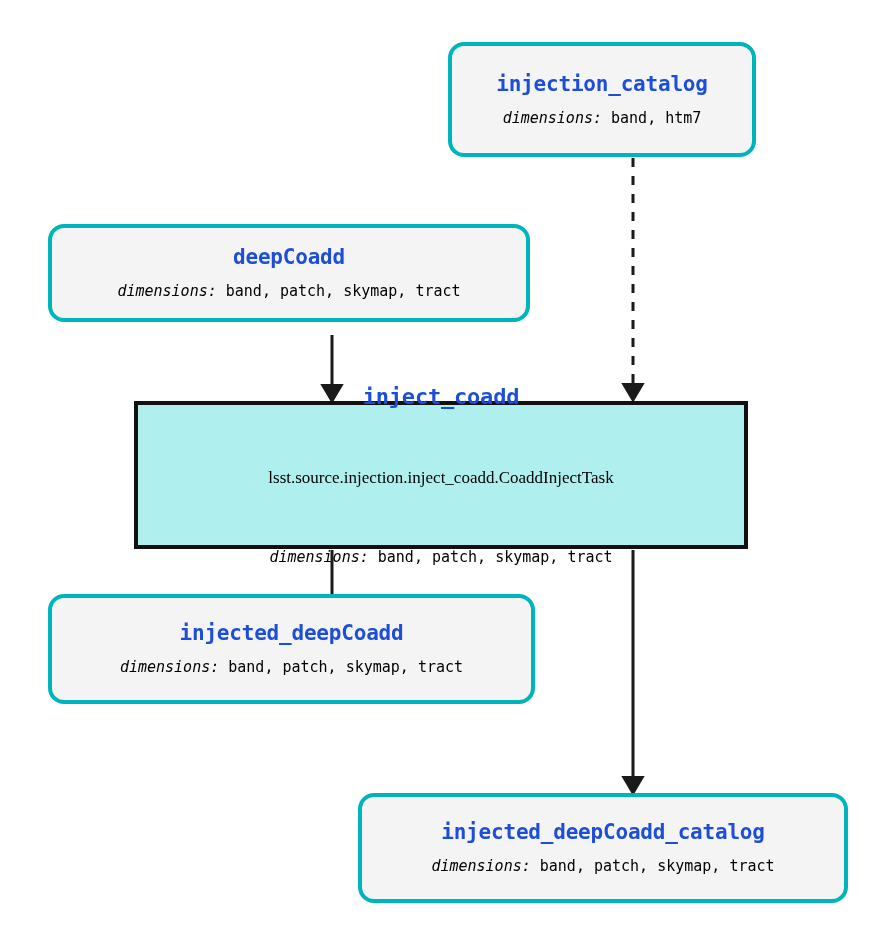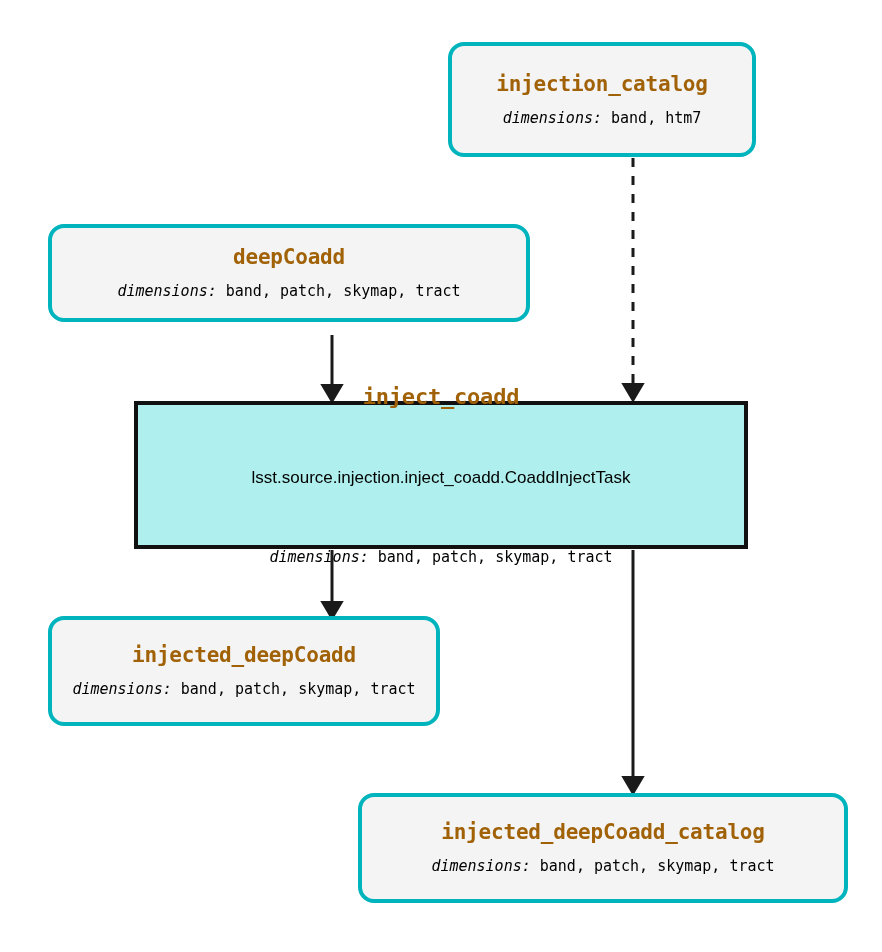--- a/index.html
+++ b/index.html
@@ -48,7 +48,7 @@
   .node-title {
     font-family: "DejaVu Sans Mono", monospace;
     font-weight: bold;
-    color: #a16207;
+    color: #1d4ed8;
     letter-spacing: -0.2px;
     line-height: 1.1;
     white-space: nowrap;

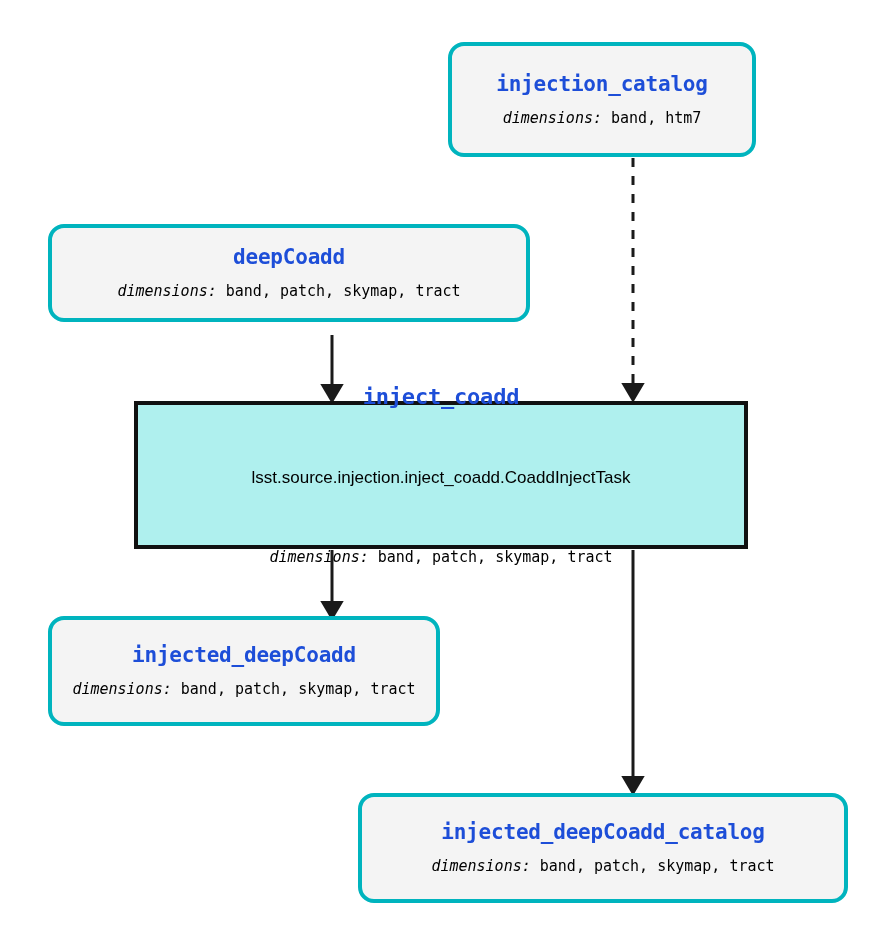--- a/index.html
+++ b/index.html
@@ -56,7 +56,7 @@
   .node.dataset .node-title { font-size: 21px; }
   .node.task .node-title { font-size: 22px; }
   .node-class {
-    font-family: Liberation Sans, sans-serif;
+    font-family: Liberation Serif, serif;
     font-size: 17px;
     color: #000000;
     white-space: nowrap;

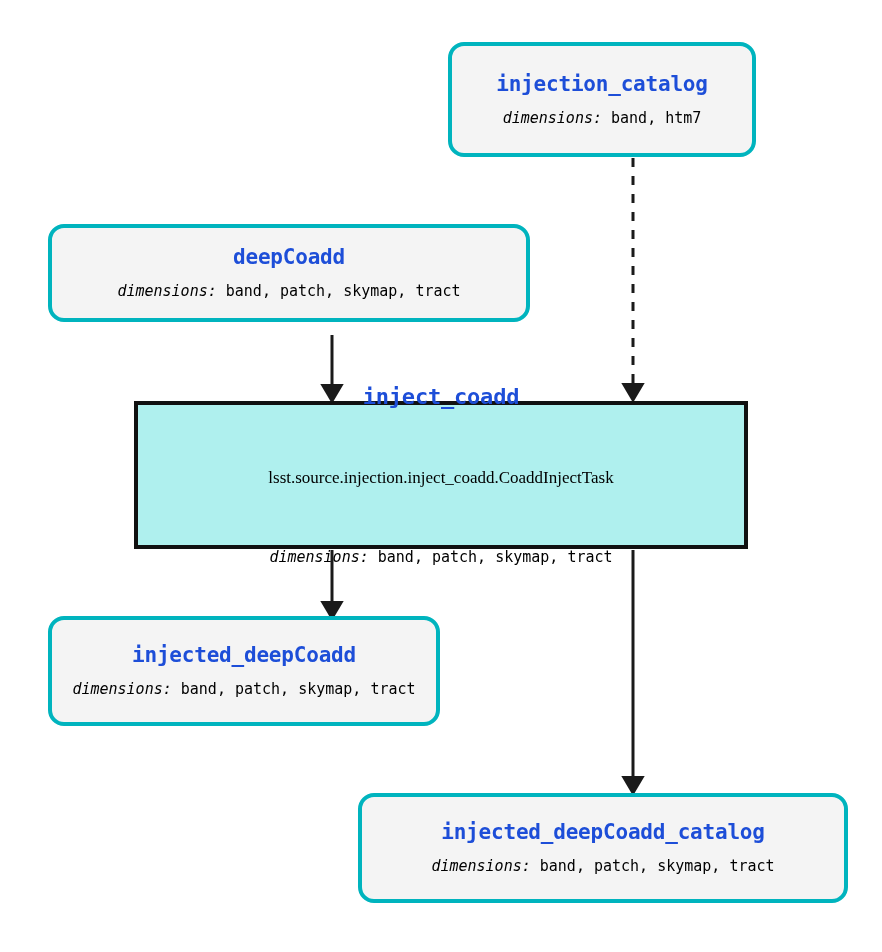--- a/index.html
+++ b/index.html
@@ -125,7 +125,7 @@
     </div>
   </div>
 
-  <div class="node dataset" style="left:48px; top:616px; width:392px; height:110px;">
+  <div class="node dataset" style="left:48px; top:594px; width:487px; height:110px;">
     <div class="node-title">injected_deepCoadd</div>
     <div class="node-dims">
       <span class="dims-key">dimensions:</span>

